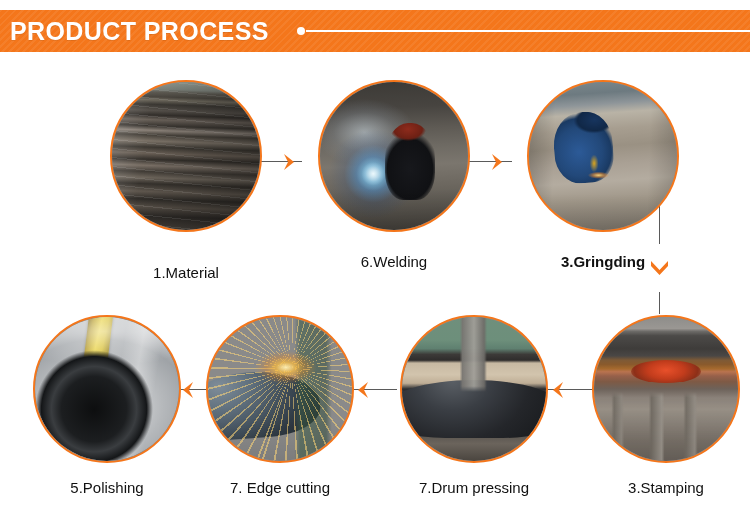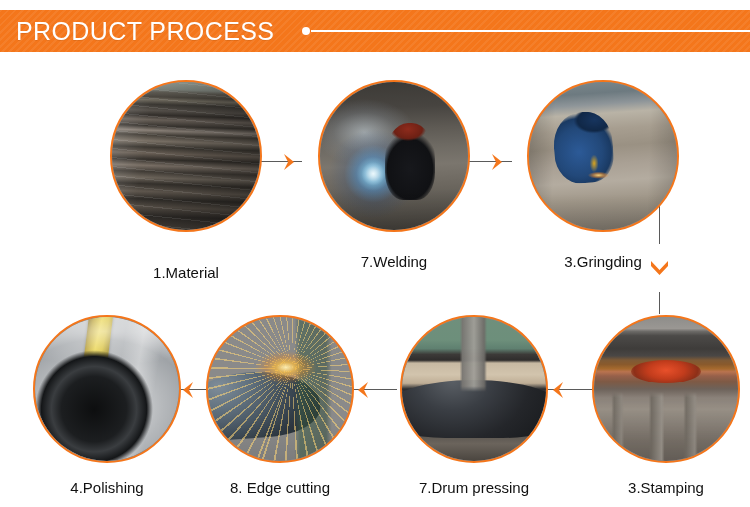--- a/index.html
+++ b/index.html
@@ -36,10 +36,10 @@
     overflow: hidden;
   }
   .banner-title {
-    margin-left: 16px;
+    margin-left: 10px;
     color: #ffffff;
     font-size: 25px;
-    font-weight: normal;
+    font-weight: bold;
     letter-spacing: 0.4px;
     white-space: nowrap;
     text-shadow: 0 1px 0 rgba(0,0,0,0.08);

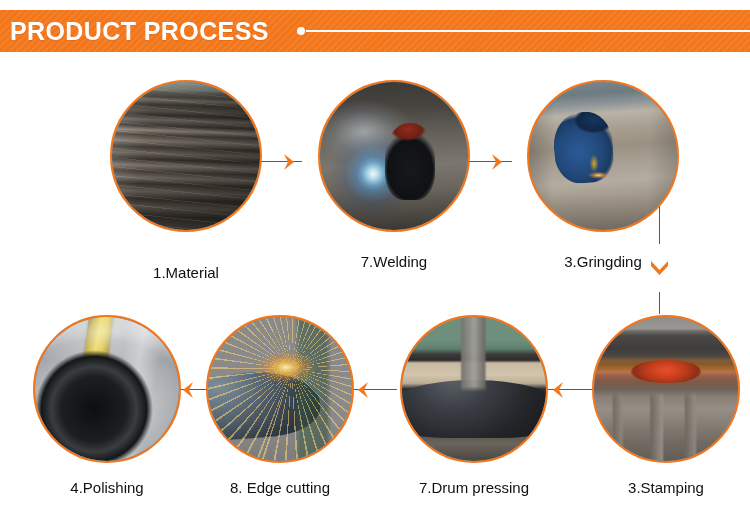--- a/index.html
+++ b/index.html
@@ -366,7 +366,7 @@
 </div>
 
 <div class="caption" style="left:110px; top:253px; width:152px;margin-top:11px;">1.Material</div>
-<div class="caption" style="left:318px; top:253px; width:152px;">7.Welding</div>
+<div class="caption" style="left:318px; top:253px; width:152px;">6.Welding</div>
 <div class="caption" style="left:527px; top:253px; width:152px;">3.Gringding</div>
 
 <div class="circle" style="left:33px; top:315px; width:148px; height:148px;">

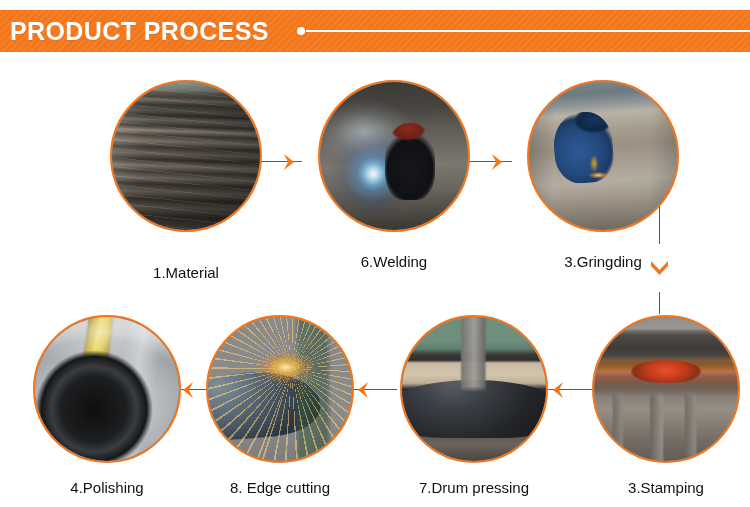--- a/index.html
+++ b/index.html
@@ -367,7 +367,7 @@
 
 <div class="caption" style="left:110px; top:253px; width:152px;margin-top:11px;">1.Material</div>
 <div class="caption" style="left:318px; top:253px; width:152px;">6.Welding</div>
-<div class="caption" style="left:527px; top:253px; width:152px;">3.Gringding</div>
+<div class="caption" style="left:527px; top:253px; width:152px;font-weight:bold;">3.Gringding</div>
 
 <div class="circle" style="left:33px; top:315px; width:148px; height:148px;">
   <div class="photo ph-polishing"></div>

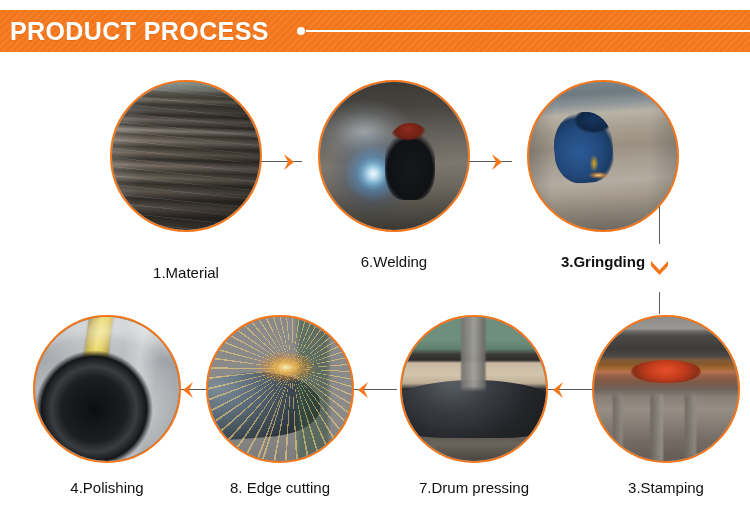--- a/index.html
+++ b/index.html
@@ -385,7 +385,7 @@
   <div class="photo ph-stamping"></div>
 </div>
 
-<div class="caption" style="left:33px; top:479px; width:148px;">4.Polishing</div>
+<div class="caption" style="left:33px; top:479px; width:148px;">5.Polishing</div>
 <div class="caption" style="left:206px; top:479px; width:148px;">8. Edge cutting</div>
 <div class="caption" style="left:400px; top:479px; width:148px;">7.Drum pressing</div>
 <div class="caption" style="left:592px; top:479px; width:148px;">3.Stamping</div>

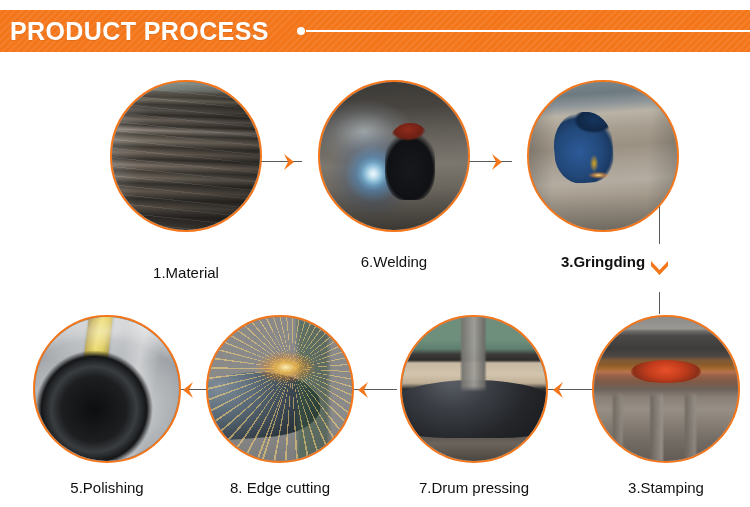--- a/index.html
+++ b/index.html
@@ -386,7 +386,7 @@
 </div>
 
 <div class="caption" style="left:33px; top:479px; width:148px;">5.Polishing</div>
-<div class="caption" style="left:206px; top:479px; width:148px;">8. Edge cutting</div>
+<div class="caption" style="left:206px; top:479px; width:148px;">7. Edge cutting</div>
 <div class="caption" style="left:400px; top:479px; width:148px;">7.Drum pressing</div>
 <div class="caption" style="left:592px; top:479px; width:148px;">3.Stamping</div>
 

